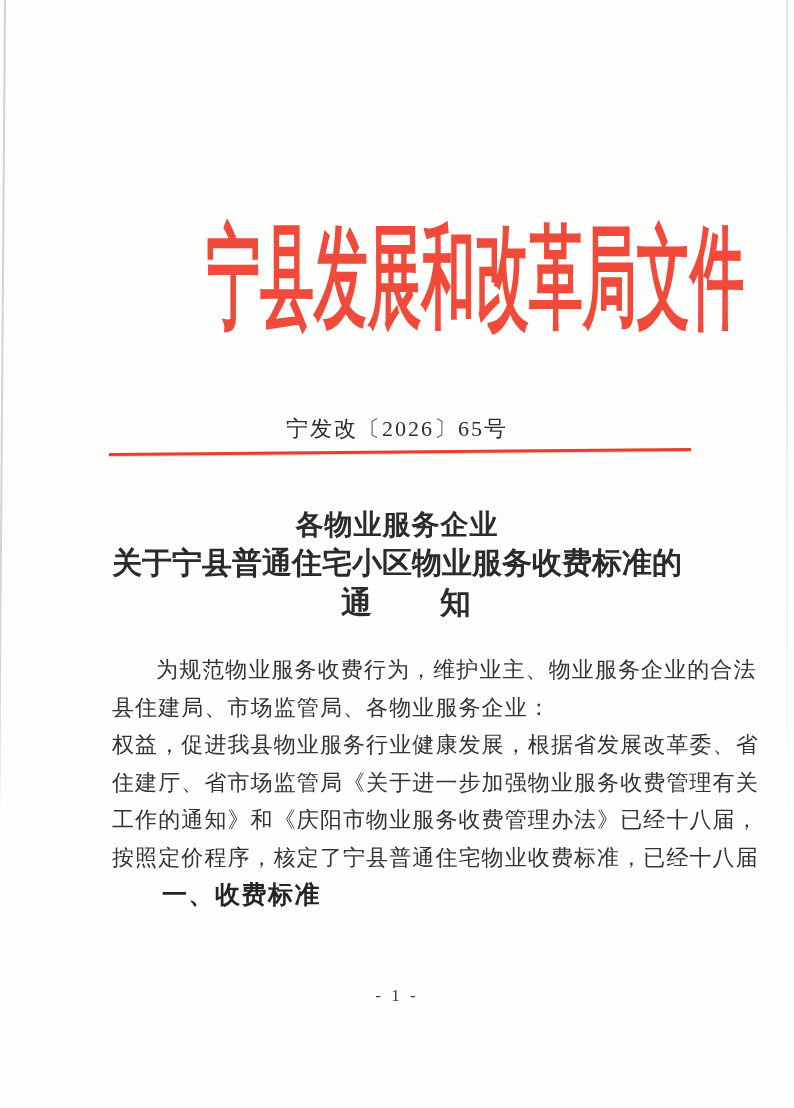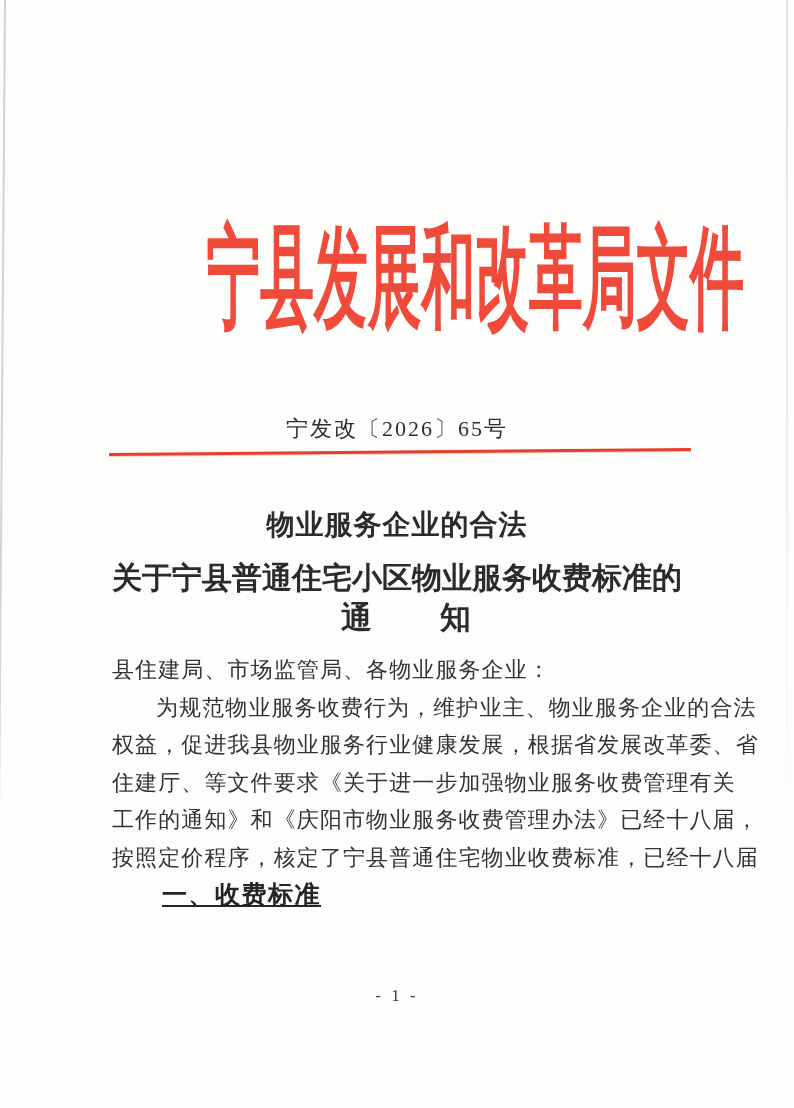--- a/index.html
+++ b/index.html
@@ -138,7 +138,7 @@
   <div class="red-rule"></div>
 
   <div class="doc-title">
-    <div class="t1">物业服务企业的合法</div>
+    <div class="t1">各物业服务企业</div>
     <div class="t2">关于宁县普通住宅小区物业服务收费标准的</div>
     <div class="t3">通　　知</div>
   </div>

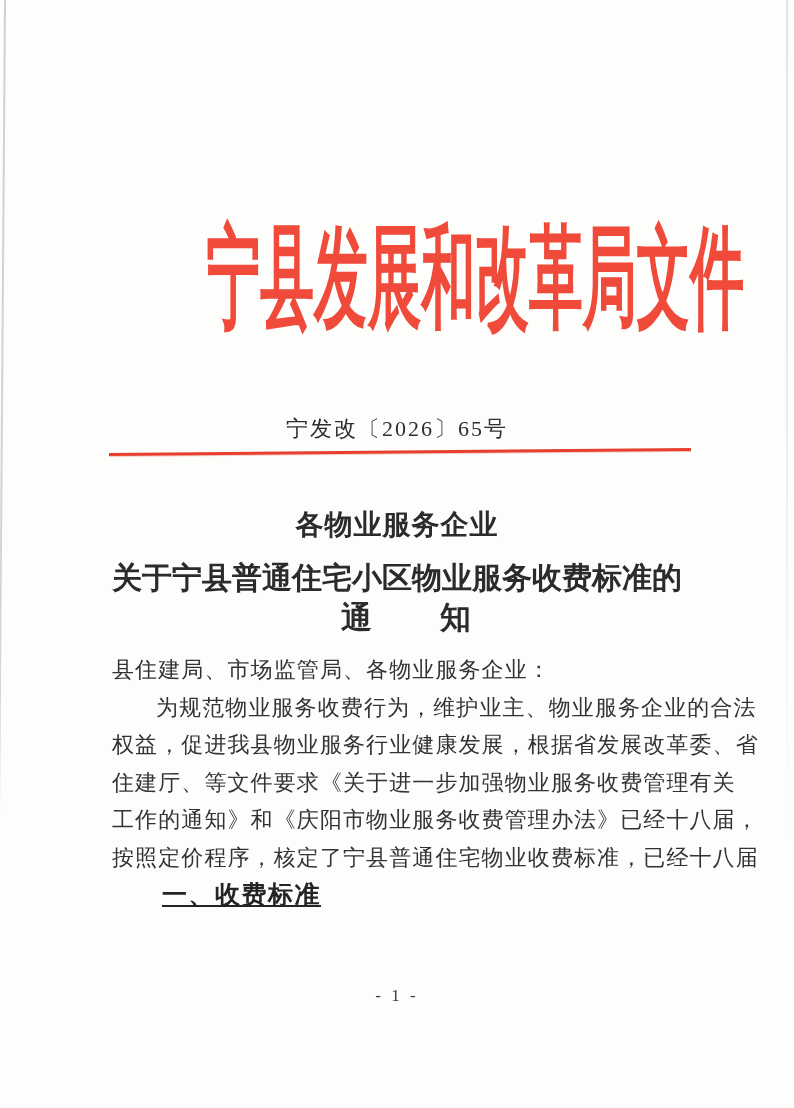--- a/index.html
+++ b/index.html
@@ -87,7 +87,7 @@
     color: #2b2b2b;
   }
   .doc-title .t1 { font-size: 28px; line-height: 38px; letter-spacing: 1px; }
-  .doc-title .t2 { font-size: 30px; line-height: 38px; letter-spacing: 0px; margin-top: 15px; }
+  .doc-title .t2 { font-size: 30px; line-height: 38px; letter-spacing: 0px; }
   .doc-title .t3 { font-size: 31px; line-height: 41px; letter-spacing: 2px; padding-left: 20px; }
   
   .body-block {

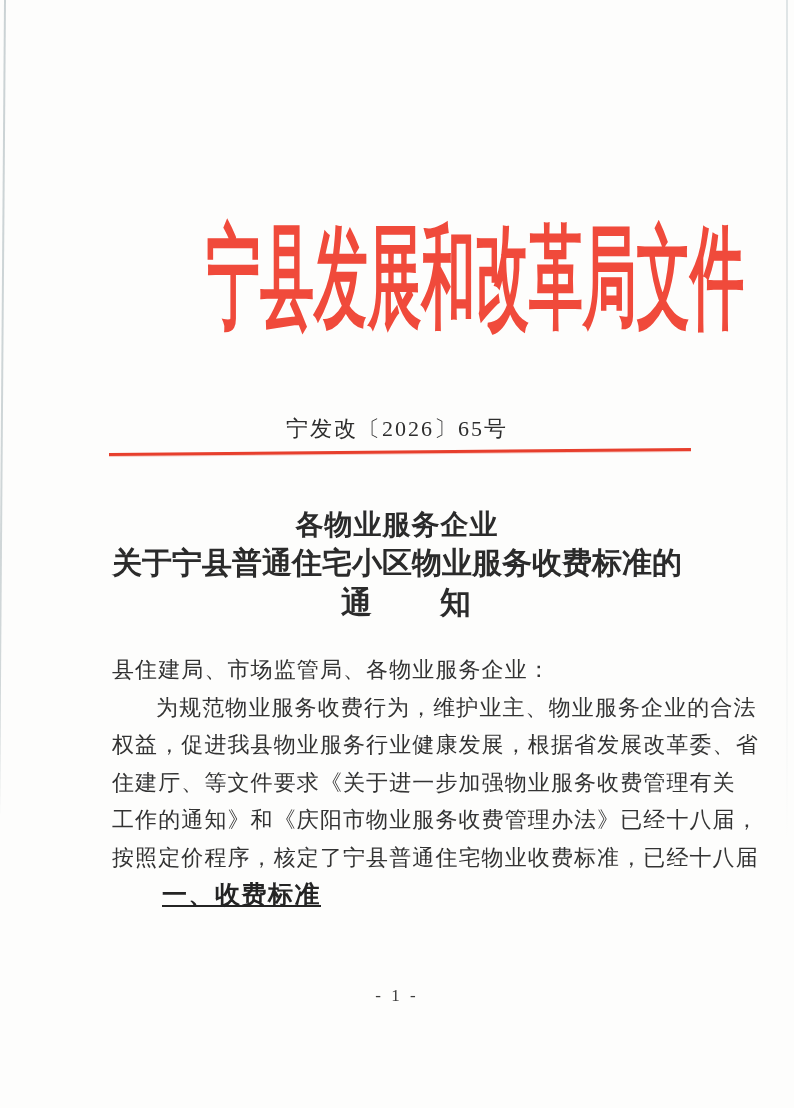--- a/index.html
+++ b/index.html
@@ -144,8 +144,8 @@
   </div>
 
   <div class="body-block">
+    <div class="line indent">为规范物业服务收费行为，维护业主、物业服务企业的合法</div>
     <div class="line">县住建局、市场监管局、各物业服务企业：</div>
-    <div class="line indent">为规范物业服务收费行为，维护业主、物业服务企业的合法</div>
     <div class="line">权益，促进我县物业服务行业健康发展，根据省发展改革委、省</div>
     <div class="line">住建厅、等文件要求《关于进一步加强物业服务收费管理有关</div>
     <div class="line">工作的通知》和《庆阳市物业服务收费管理办法》已经十八届，</div>

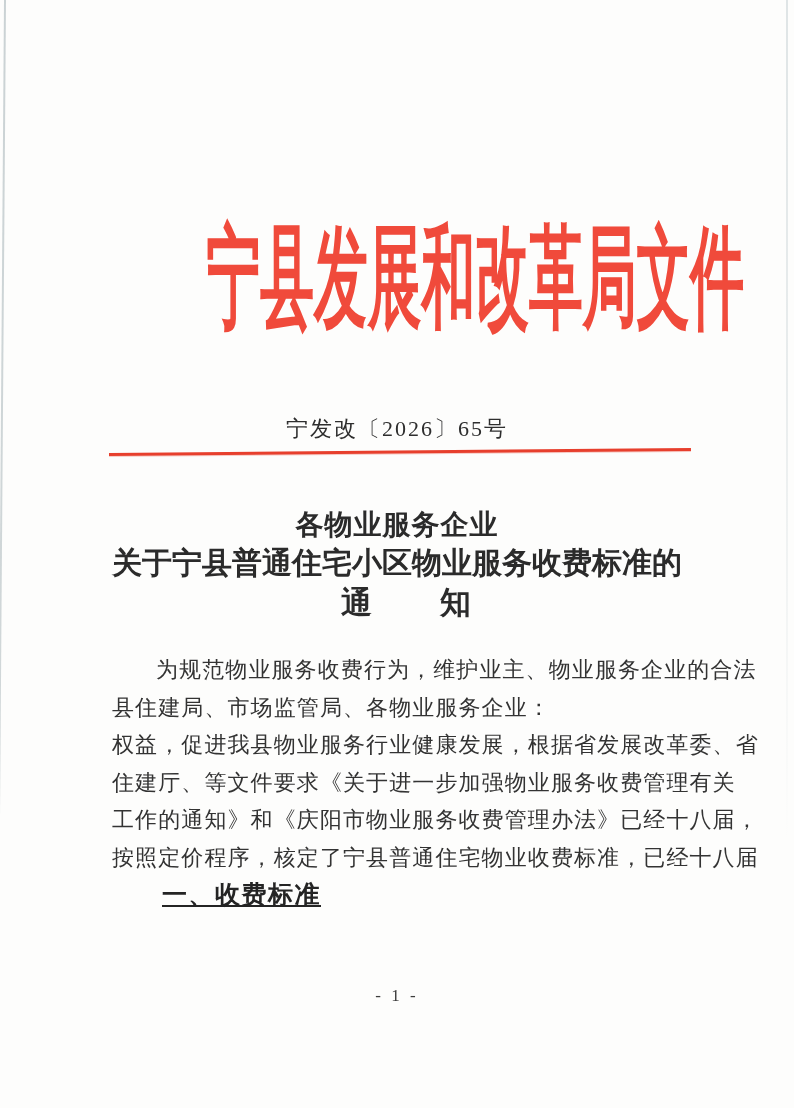--- a/index.html
+++ b/index.html
@@ -147,7 +147,7 @@
     <div class="line indent">为规范物业服务收费行为，维护业主、物业服务企业的合法</div>
     <div class="line">县住建局、市场监管局、各物业服务企业：</div>
     <div class="line">权益，促进我县物业服务行业健康发展，根据省发展改革委、省</div>
-    <div class="line">住建厅、等文件要求《关于进一步加强物业服务收费管理有关</div>
+    <div class="line">住建厅、省市场监管局《关于进一步加强物业服务收费管理有关</div>
     <div class="line">工作的通知》和《庆阳市物业服务收费管理办法》已经十八届，</div>
     <div class="line">按照定价程序，核定了宁县普通住宅物业收费标准，已经十八届</div>
     <div class="line heading">一、收费标准</div>

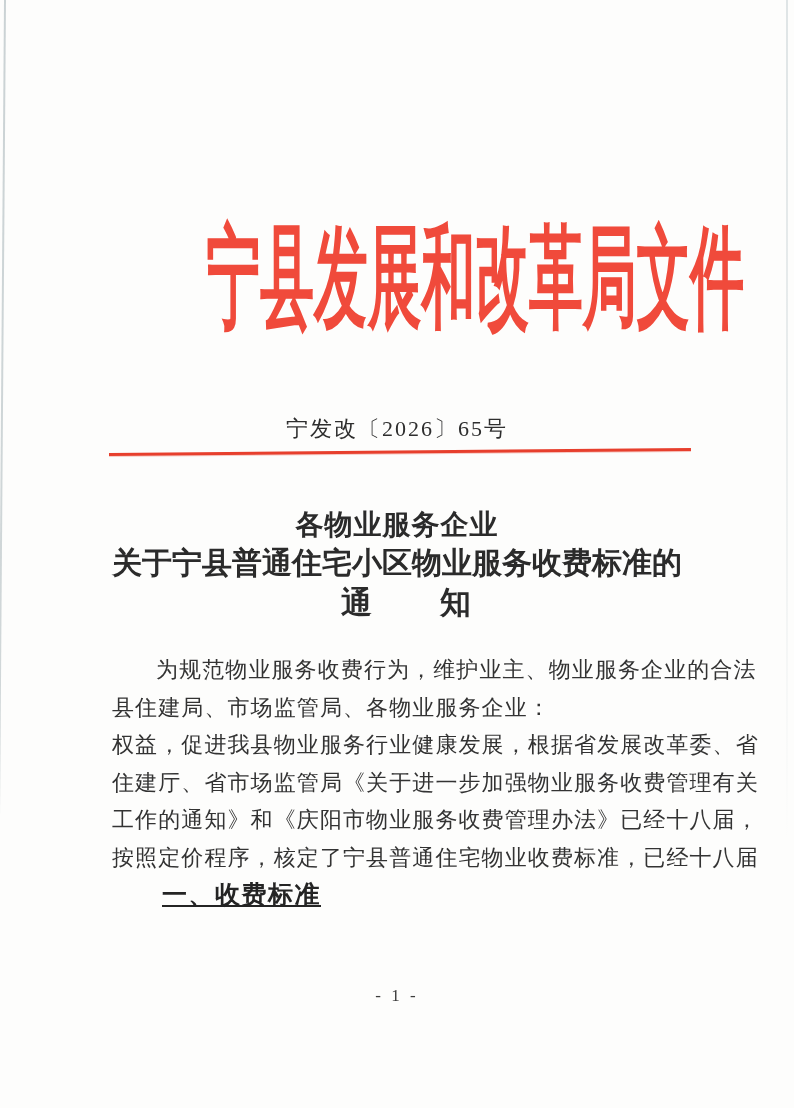--- a/index.html
+++ b/index.html
@@ -109,7 +109,6 @@
     letter-spacing: 1.5px;
     text-indent: 2em;
     color: #242424;
-    text-decoration: underline;
   }
   
   .page-num {

